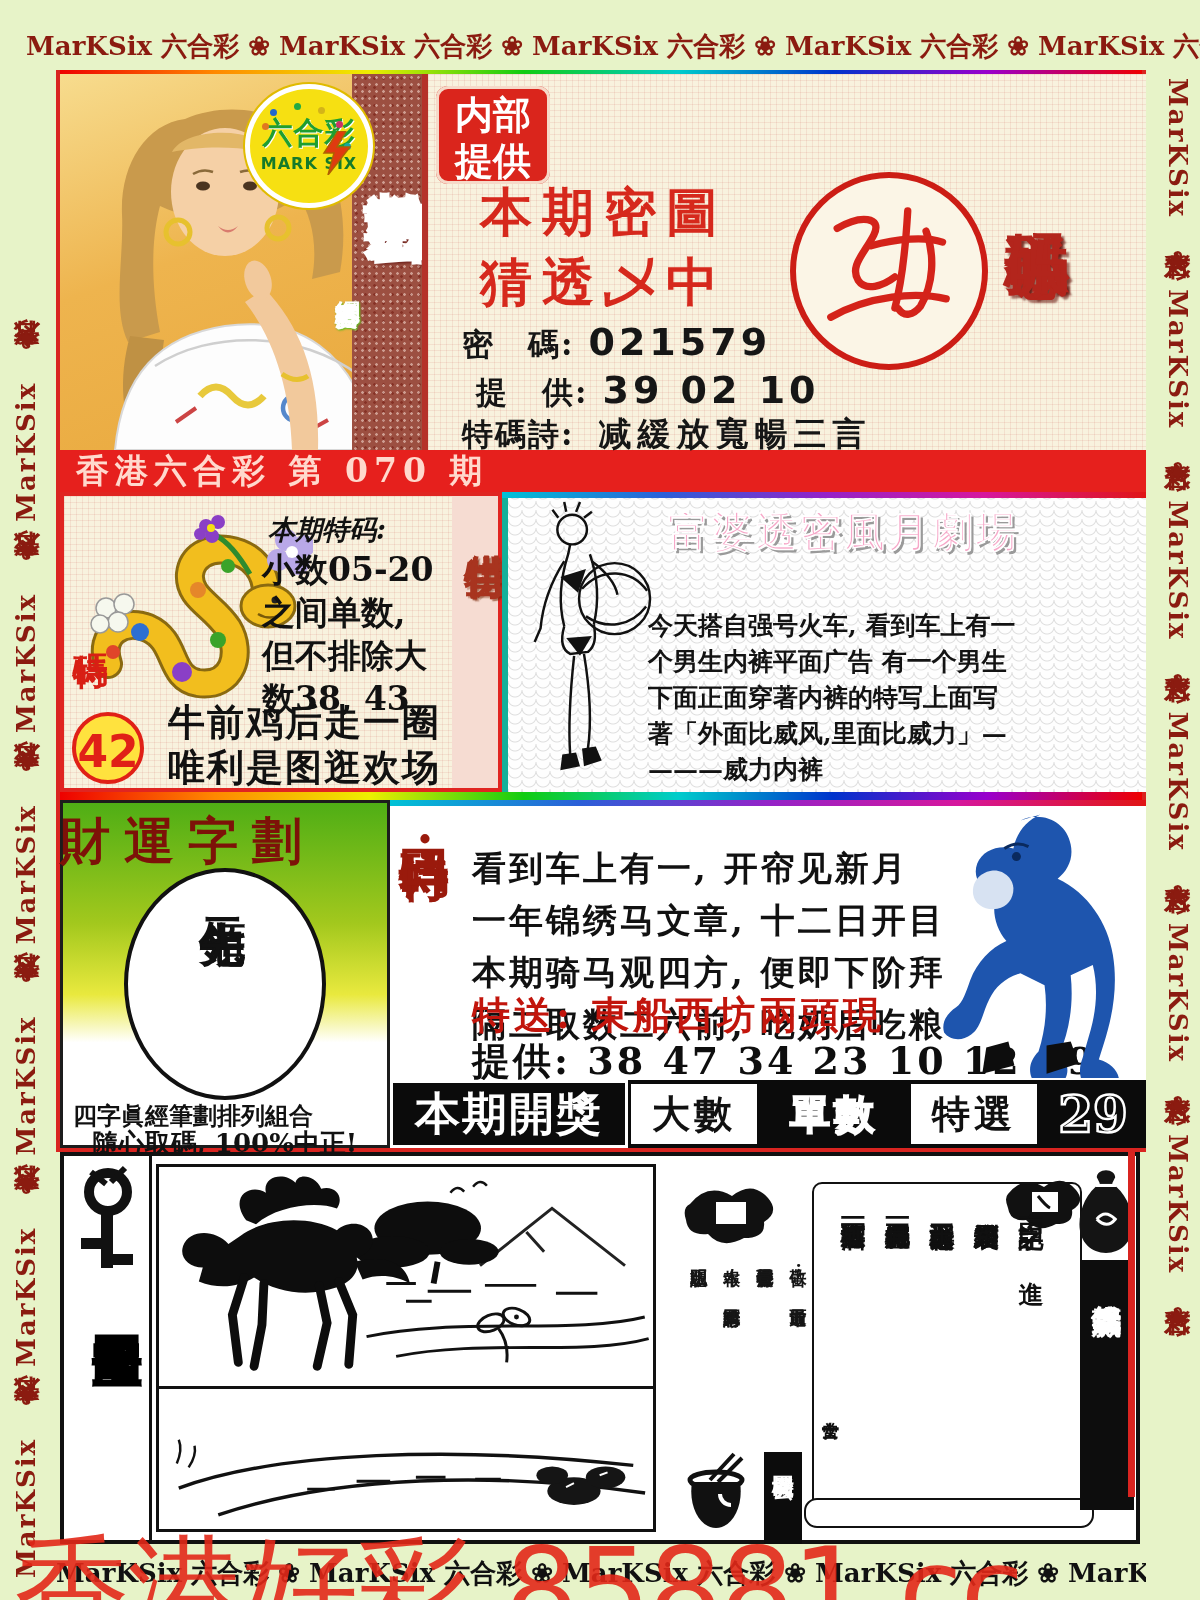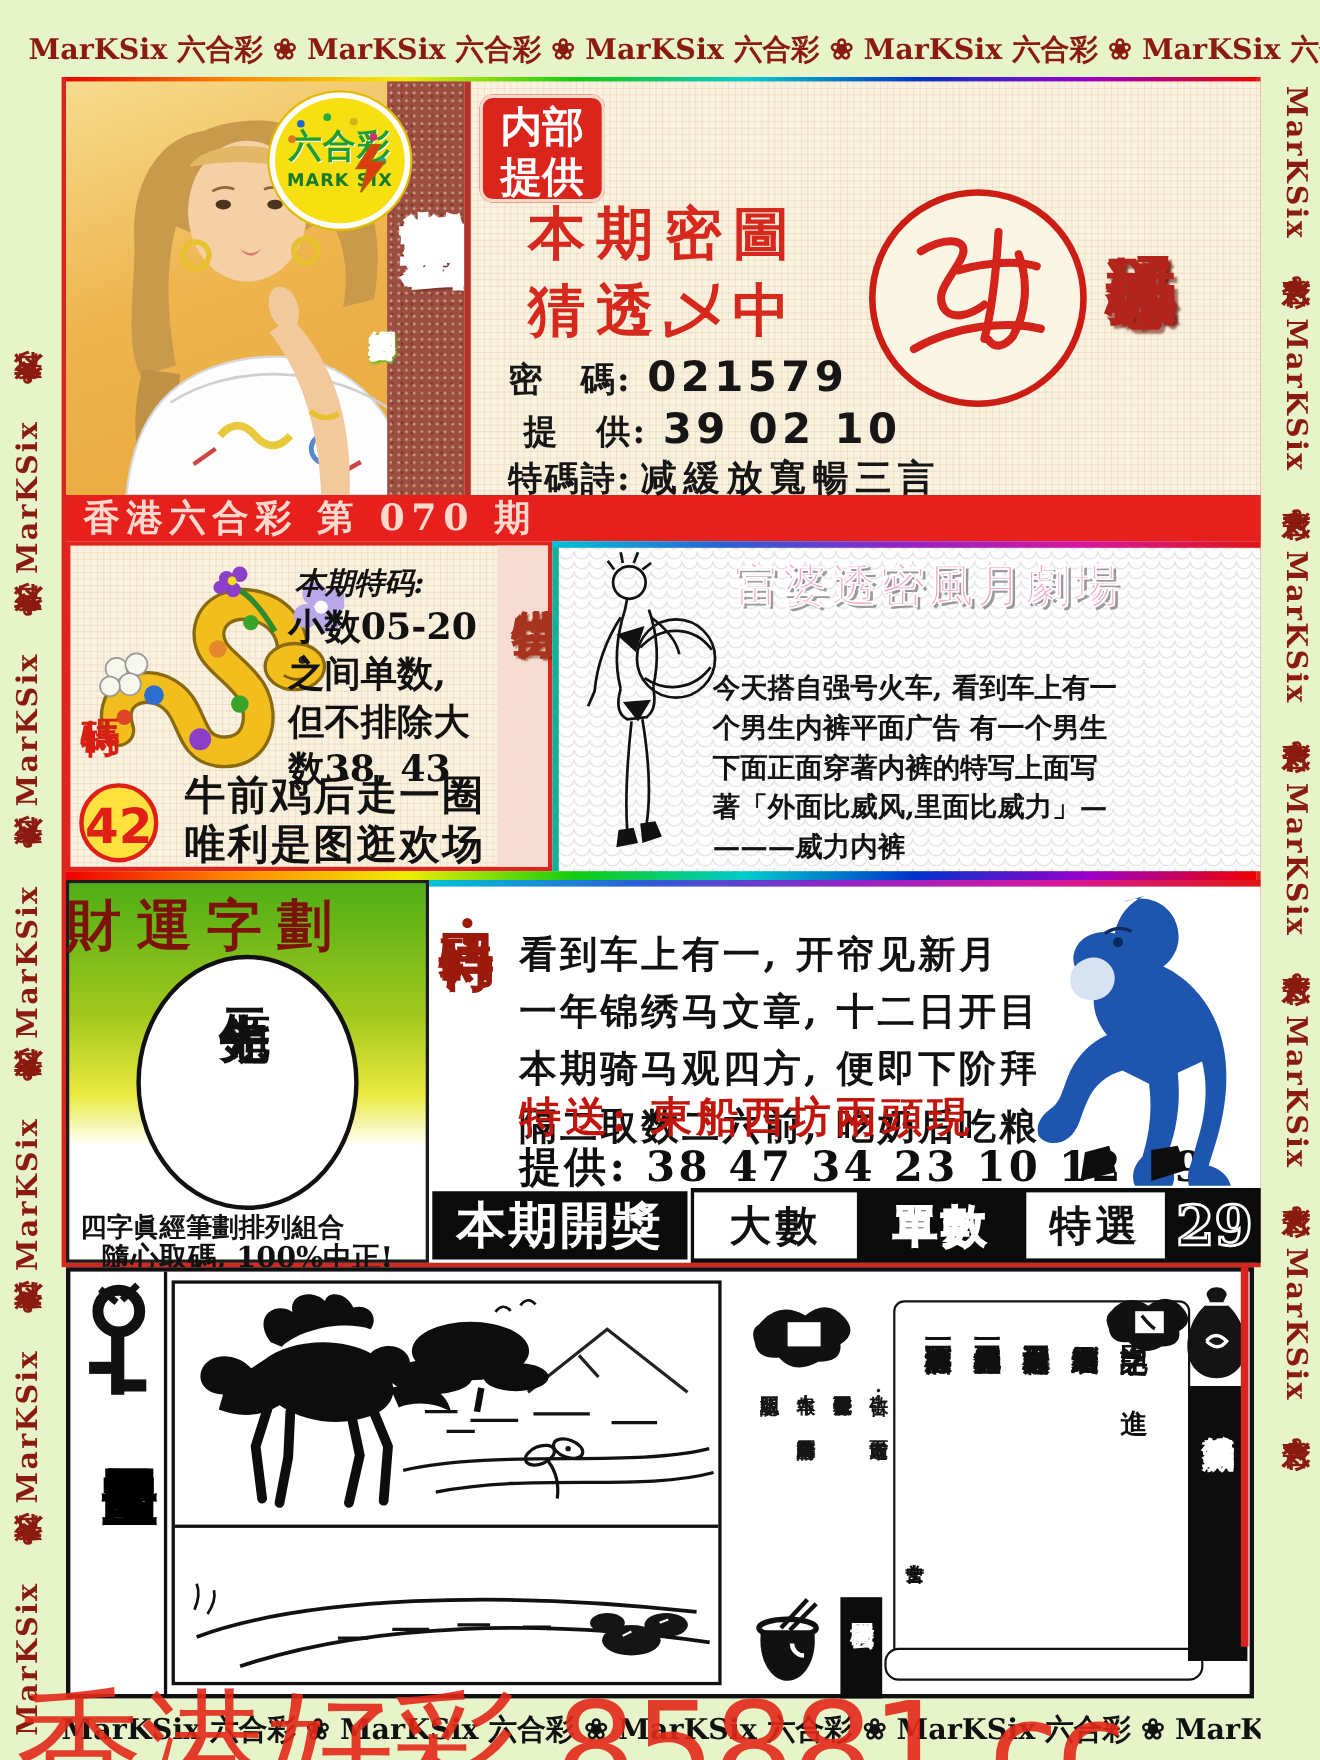--- a/index.html
+++ b/index.html
@@ -39,7 +39,7 @@
   .srow{font-weight:bold;color:#161616;}
   .srow .lab{font-size:31px;letter-spacing:2px;font-family:"DejaVu Serif",serif;}
   .srow .val{font-size:38px;letter-spacing:4px;margin-left:14px;}
-  .srow .val-serif{font-size:33px;letter-spacing:6px;margin-left:8px;font-family:"DejaVu Serif",serif;}
+  .srow .val-serif{font-size:33px;letter-spacing:6px;margin-left:24px;font-family:"DejaVu Serif",serif;}
   .seal-circle{left:790px;top:172px;width:186px;height:186px;border:6px solid #cc1d15;border-radius:50%;background:#fbf5e6;}
   .slogan{left:1000px;top:182px;height:300px;font-size:64px;line-height:1.18;font-weight:bold;color:#b3251c;text-shadow:3px 3px 2px rgba(96,12,6,.55);font-family:"DejaVu Serif",serif;}
   

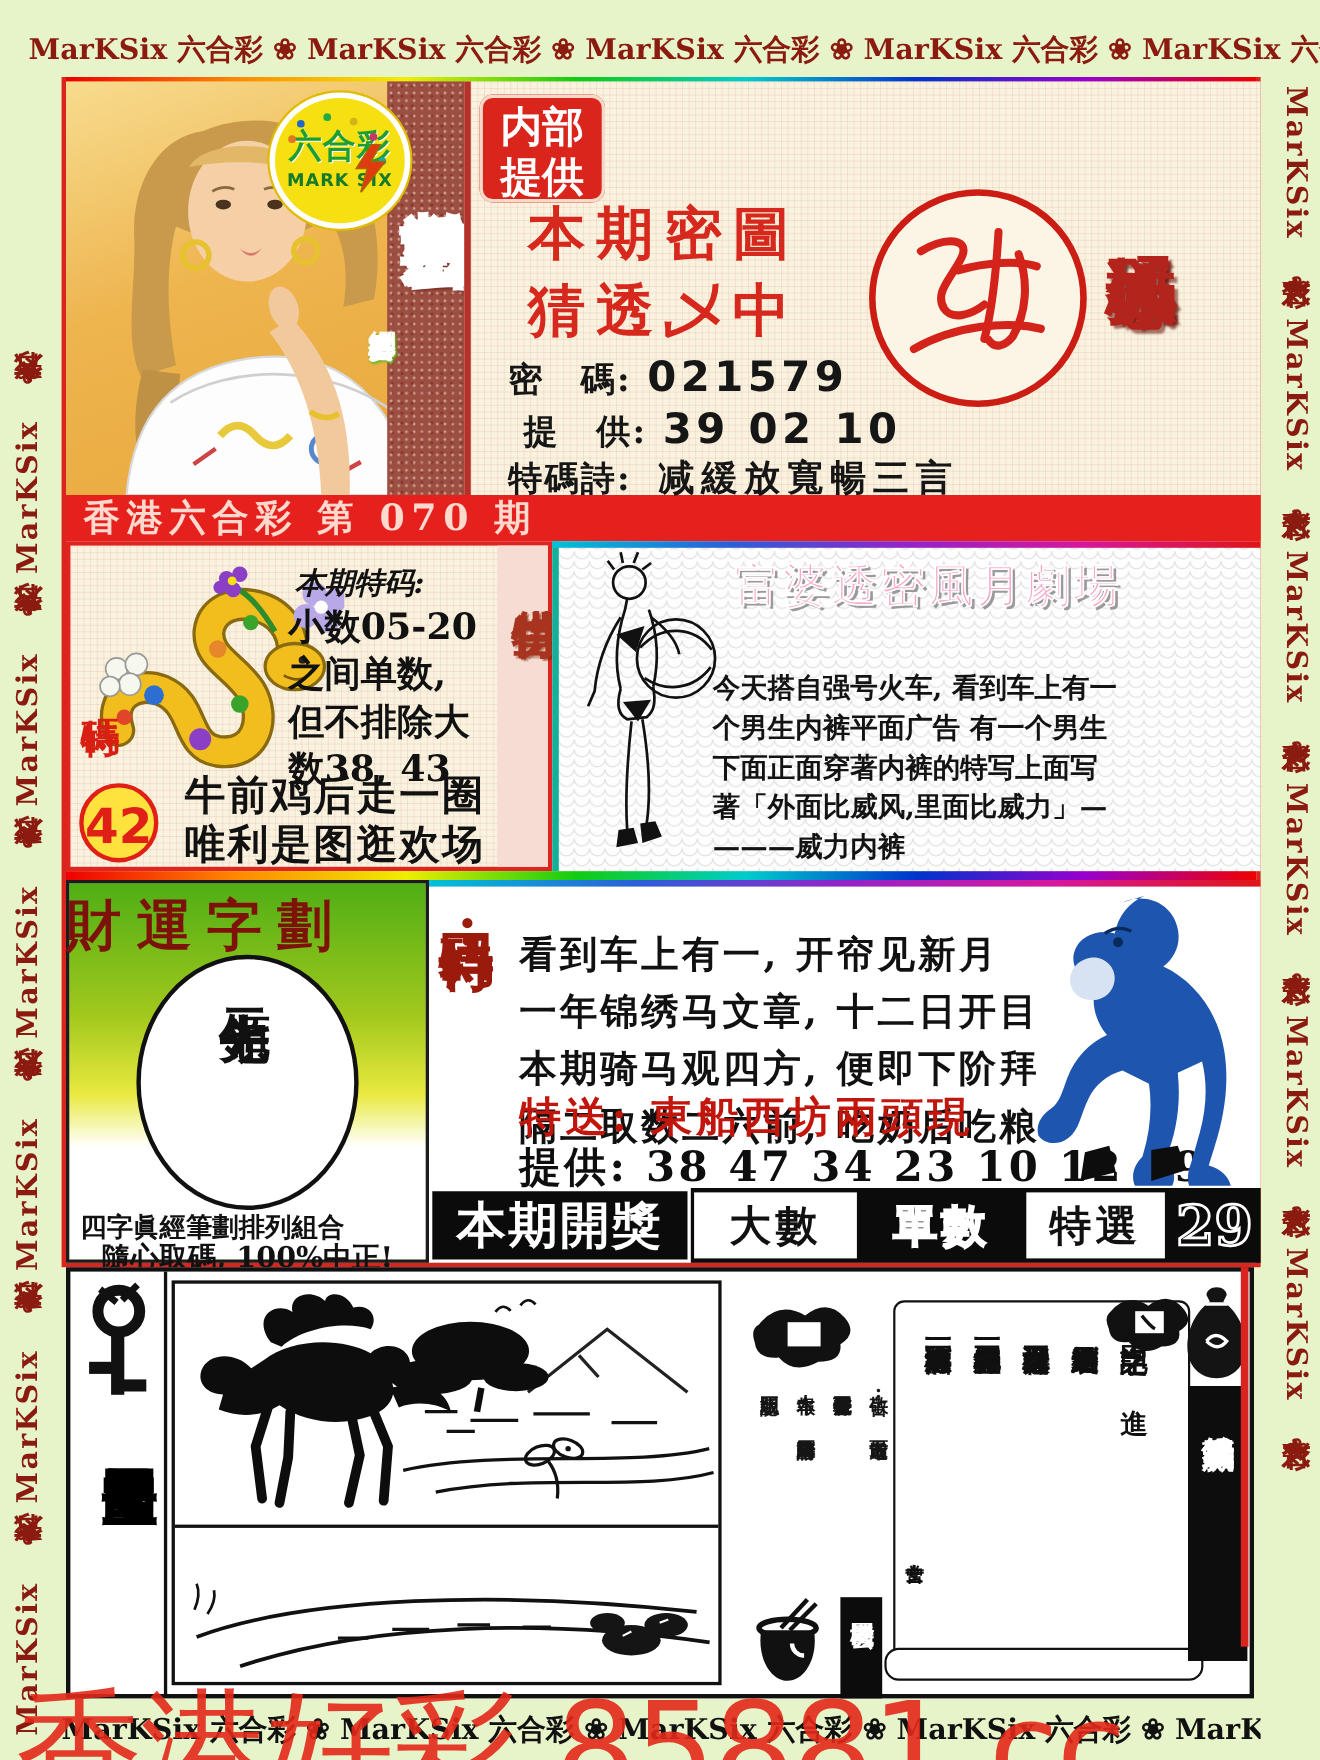--- a/index.html
+++ b/index.html
@@ -76,7 +76,7 @@
   .rcell{display:flex;align-items:center;justify-content:center;font-weight:bold;font-family:"DejaVu Serif",serif;}
   .rc-draw{width:238px;color:#fff;font-size:45px;box-shadow:inset 0 0 0 3px #fff;letter-spacing:2px;}
   .rc-light{background:#fff;color:#111;font-size:38px;margin:4px 3px;letter-spacing:4px;}
-  .rc-big{width:148px;}
+  .rc-big{width:126px;}
   .rc-odd{width:148px;color:#0b0b0b;font-size:40px;-webkit-text-stroke:2px #fff;letter-spacing:4px;}
   .rc-pick{width:126px;}
   .rc-num{flex:1;color:#0b0b0b;font-size:50px;-webkit-text-stroke:2.5px #fff;}

